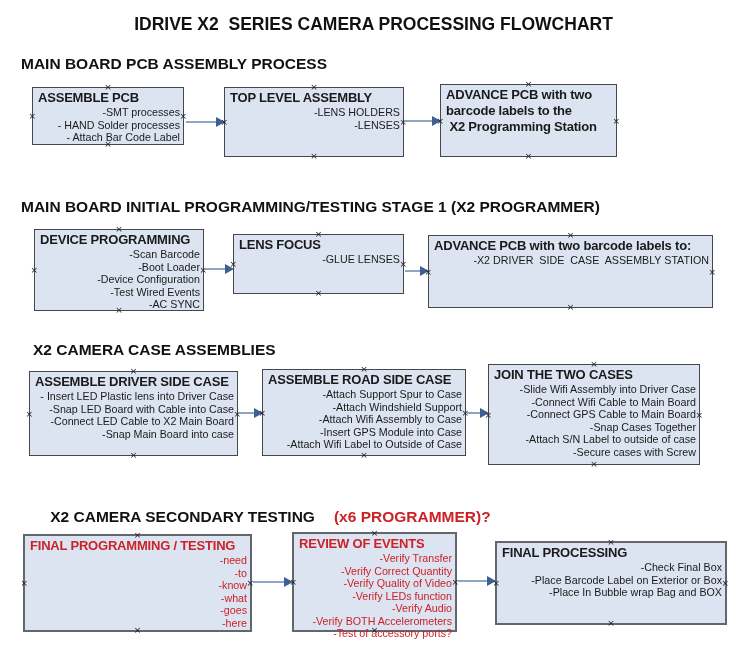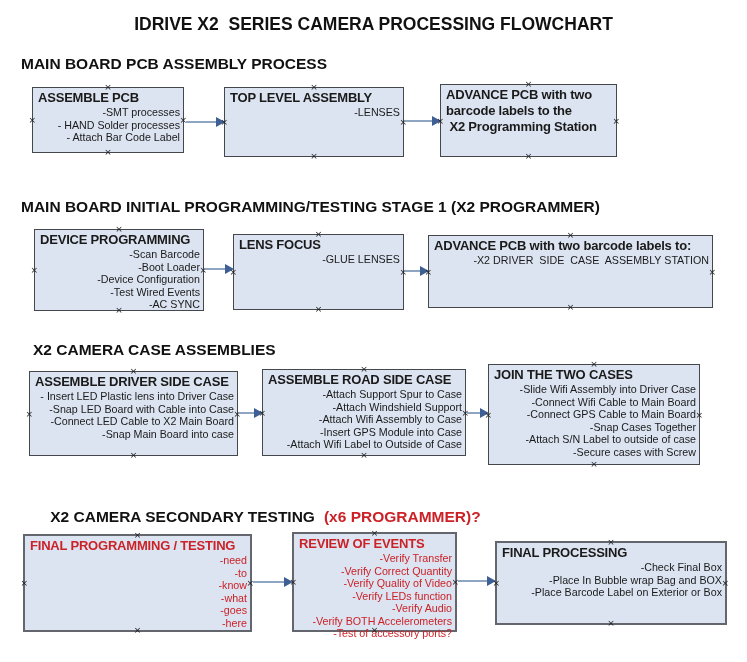--- a/index.html
+++ b/index.html
@@ -51,7 +51,7 @@
 
   <div class="section-heading" style="left:21px;top:55px">MAIN BOARD PCB ASSEMBLY PROCESS</div>
 
-  <div class="box thin" style="left:32px;top:87px;width:152px;height:66px">
+  <div class="box thin" style="left:32px;top:87px;width:152px;height:58px">
     <div class="box-title">ASSEMBLE PCB</div>
     <div>
         <div class="box-item"> -SMT processes</div>

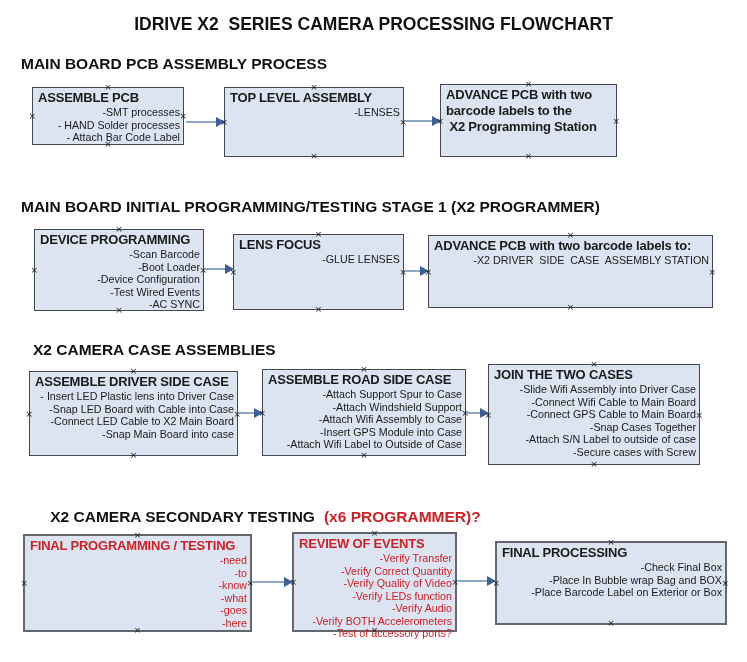--- a/index.html
+++ b/index.html
@@ -69,6 +69,7 @@
   <div class="box thin" style="left:224px;top:87px;width:180px;height:70px">
     <div class="box-title">TOP LEVEL ASSEMBLY</div>
     <div>
+        <div class="box-item">-LENS HOLDERS</div>
         <div class="box-item">-LENSES</div>
       </div>
   <span class="h ht">×</span>

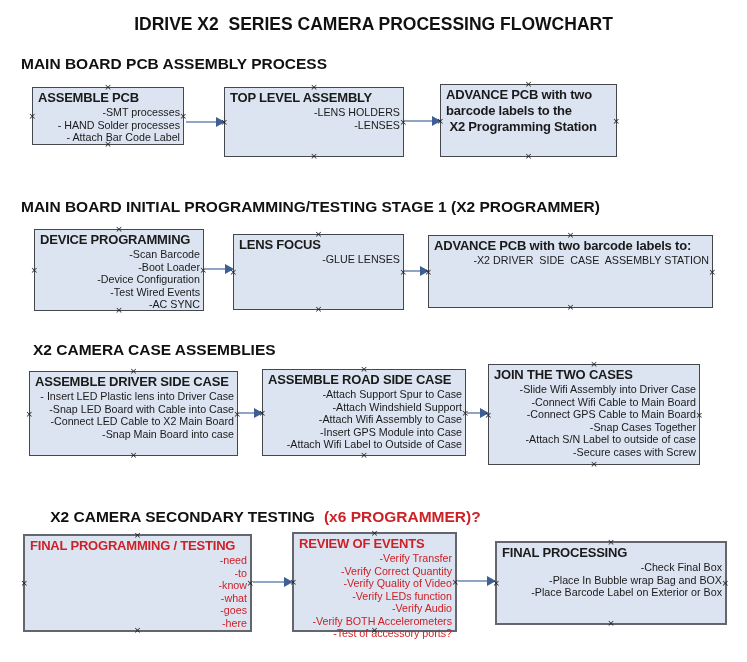--- a/index.html
+++ b/index.html
@@ -110,7 +110,7 @@
 
   <div class="arrow" style="left:205px;top:268px;width:27px"></div>
 
-  <div class="box thin" style="left:233px;top:234px;width:171px;height:76px">
+  <div class="box thin" style="left:233px;top:234px;width:171px;height:60px">
     <div class="box-title">LENS FOCUS</div>
     <div>
         <div class="box-item">-GLUE LENSES</div>

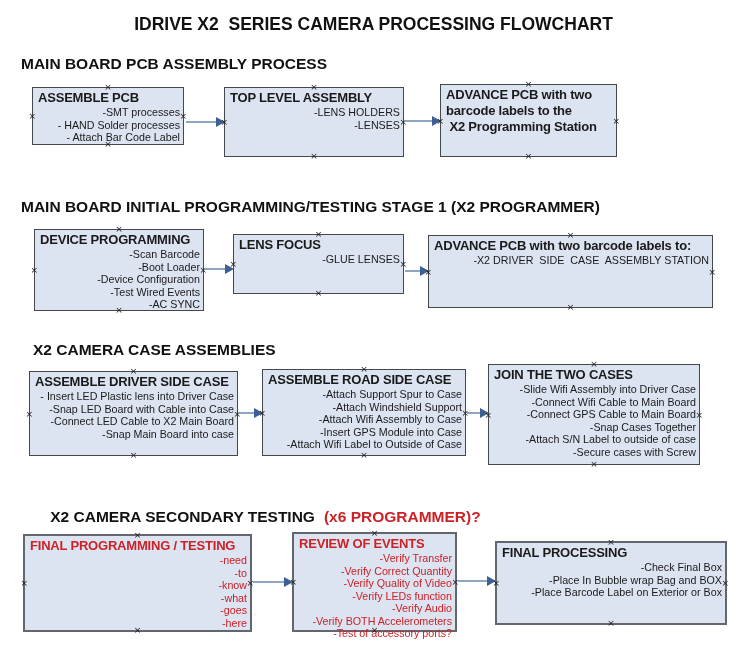--- a/index.html
+++ b/index.html
@@ -14,7 +14,7 @@
   .section-heading{
     position:absolute;font-size:15.5px;font-weight:bold;white-space:pre;color:#111;
   }
-  .section-heading .suffix{color:var(--red);margin-left:9px;}
+  .section-heading .suffix{color:var(--red);margin-left:19px;}
   .box{
     position:absolute;box-sizing:border-box;background:var(--box-fill);
     border:2px solid var(--box-border);padding:2px 3px 0 5px;

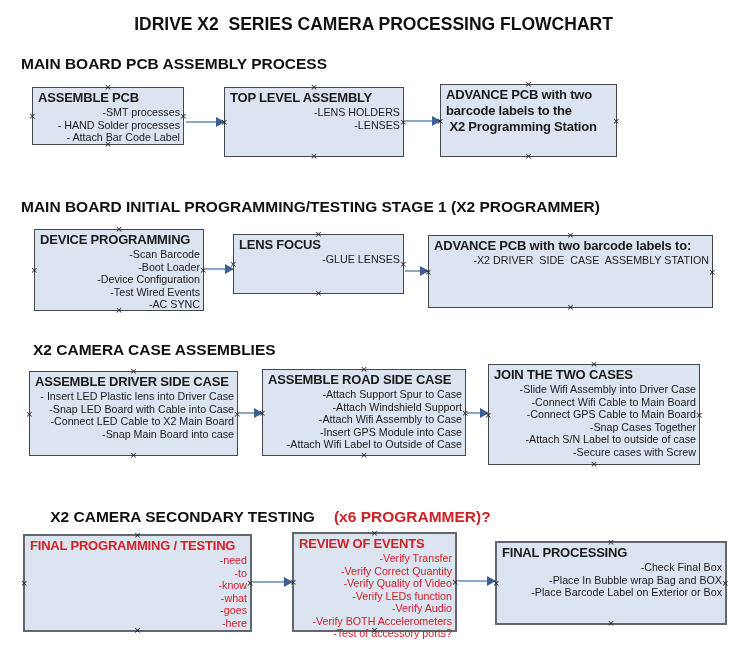--- a/index.html
+++ b/index.html
@@ -230,8 +230,8 @@
     <div class="box-title">FINAL PROCESSING</div>
     <div>
         <div class="box-item"> -Check Final Box</div>
+        <div class="box-item">-Place Barcode Label on Exterior or Box</div>
         <div class="box-item">-Place In Bubble wrap Bag and BOX</div>
-        <div class="box-item">-Place Barcode Label on Exterior or Box</div>
       </div>
   <span class="h ht">×</span>
       <span class="h hb">×</span>

